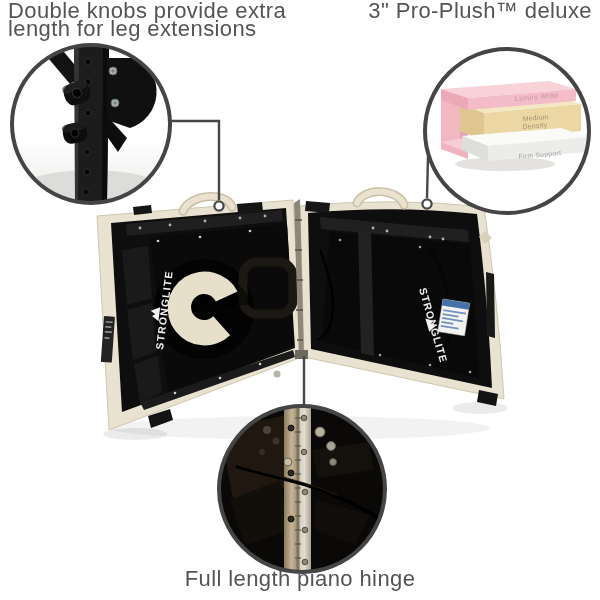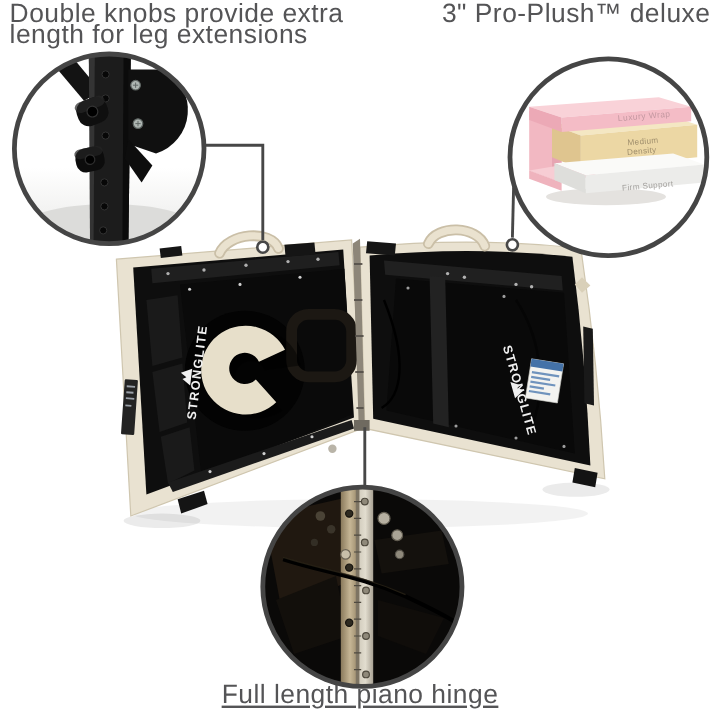--- a/index.html
+++ b/index.html
@@ -9,7 +9,7 @@
            color:#545456;white-space:nowrap;}
   .caption-tl{left:8px;top:2px;text-align:left;}
   .caption-tr{right:8px;top:2px;text-align:right;}
-  .caption-b{left:0;right:0;top:570px;text-align:center;text-decoration:underline;}
+  .caption-b{left:0;right:0;top:570px;text-align:center;}
   svg{position:absolute;left:0;top:0;}
   svg text{font-family:"Liberation Sans", sans-serif;}
 </style>

